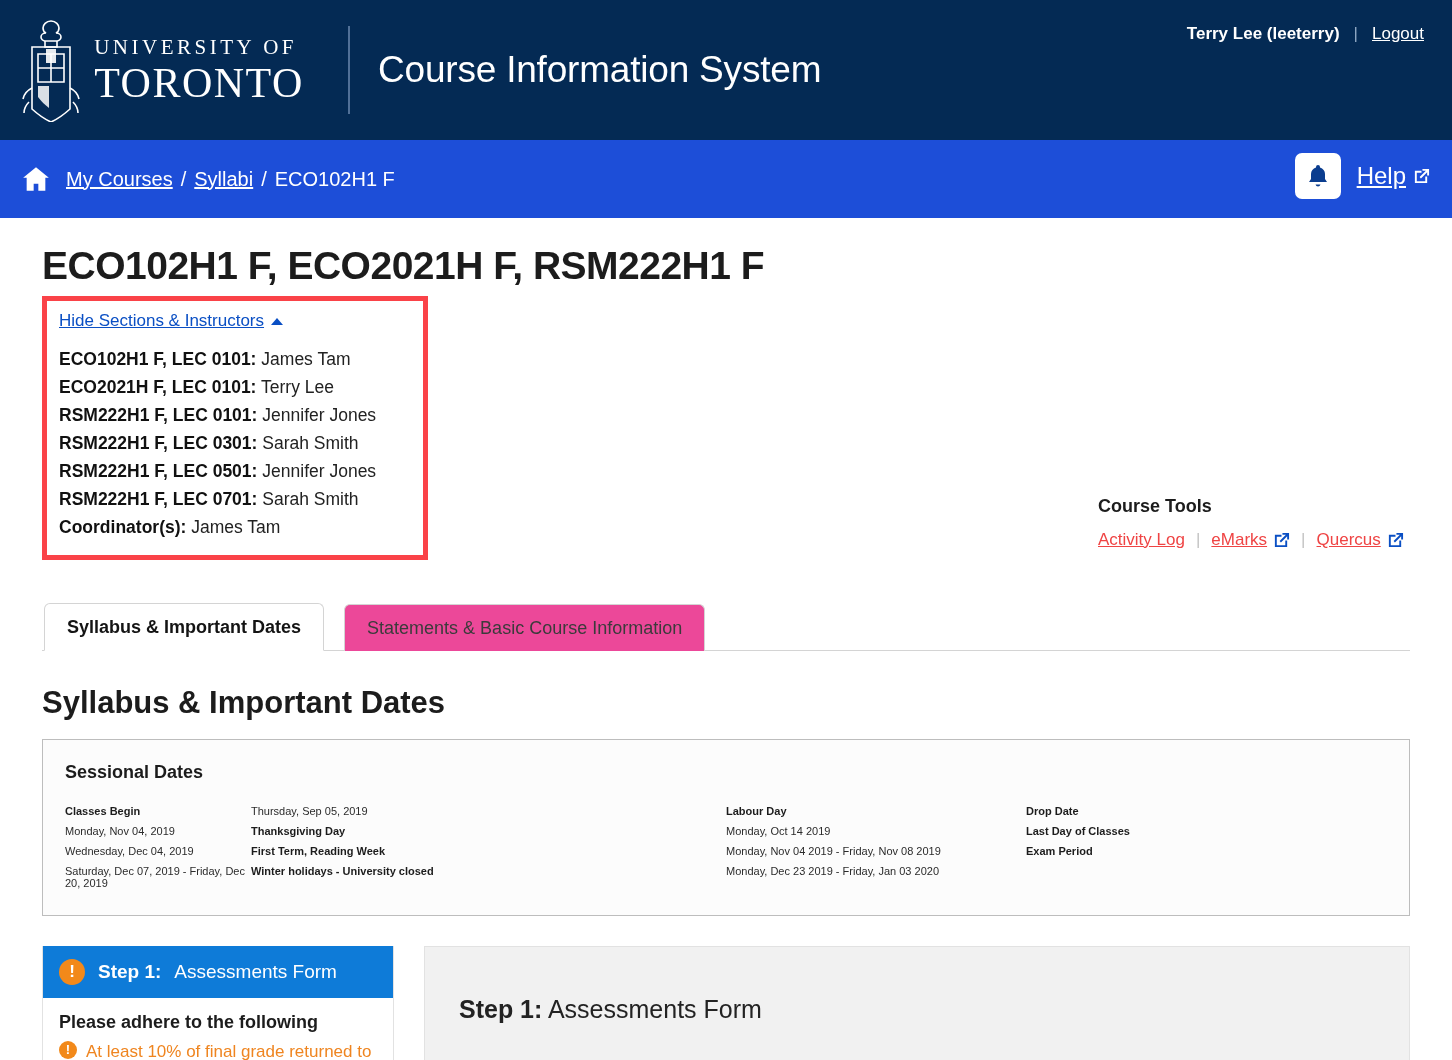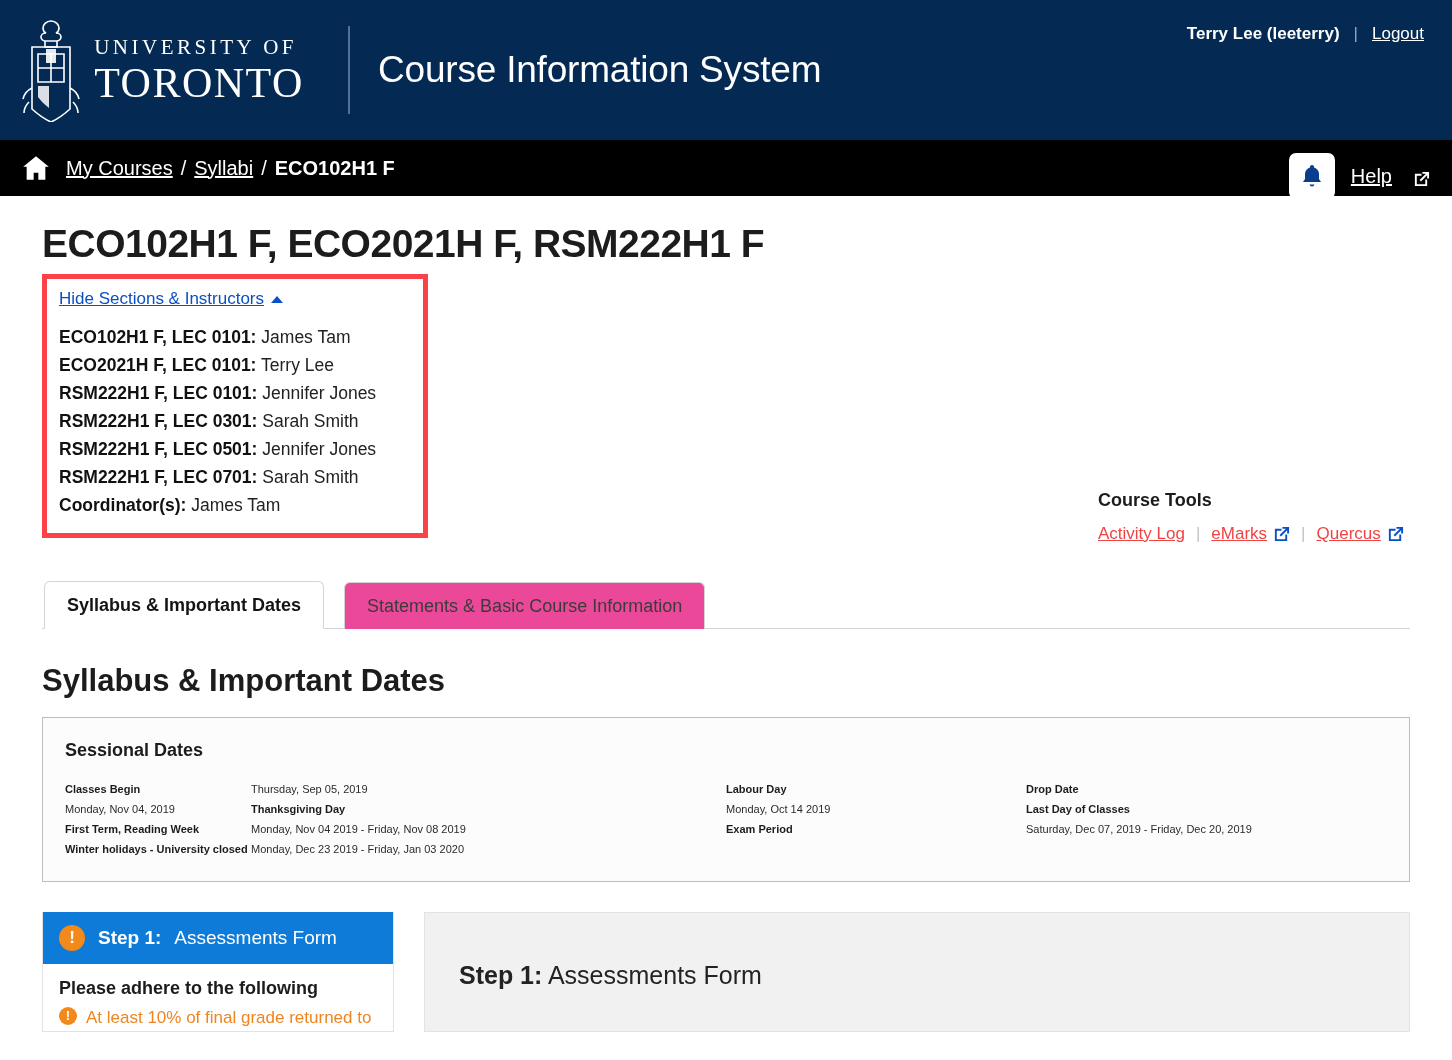--- a/index.html
+++ b/index.html
@@ -62,8 +62,8 @@
 
   
   .crumbbar {
-    height: 56px;
-    background: #000000;
+    height: 78px;
+    background: #1d4ed8;
     display: flex; align-items: center;
     padding: 0 18px 0 22px;
     position: relative;

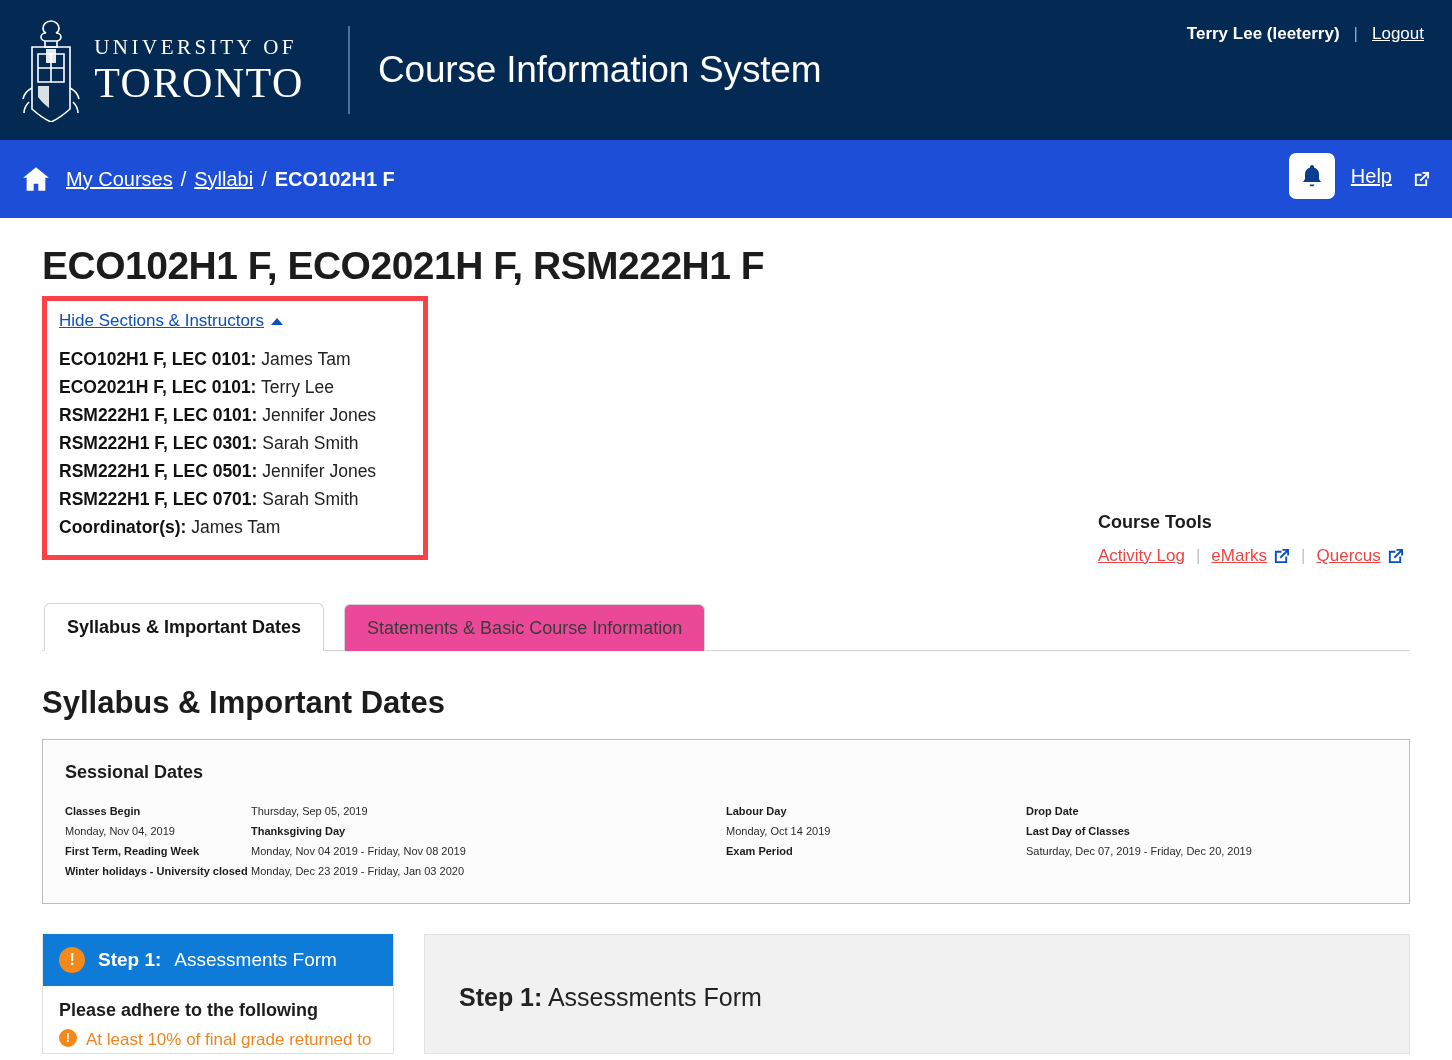--- a/index.html
+++ b/index.html
@@ -72,7 +72,7 @@
   .home-ico { width: 28px; height: 26px; display: inline-block; margin-right: 8px; }
   .crumbs a { color: #ffffff; text-decoration: underline; }
   .crumbs .slash { color: #ffffff; }
-  .crumbs .current { color: #ffffff; font-weight: bold; }
+  .crumbs .current { color: #ffffff; font-weight: normal; }
   .crumb-right {
     position: absolute; right: 22px; top: 0; height: 72px;
     display: flex; align-items: center; gap: 16px;

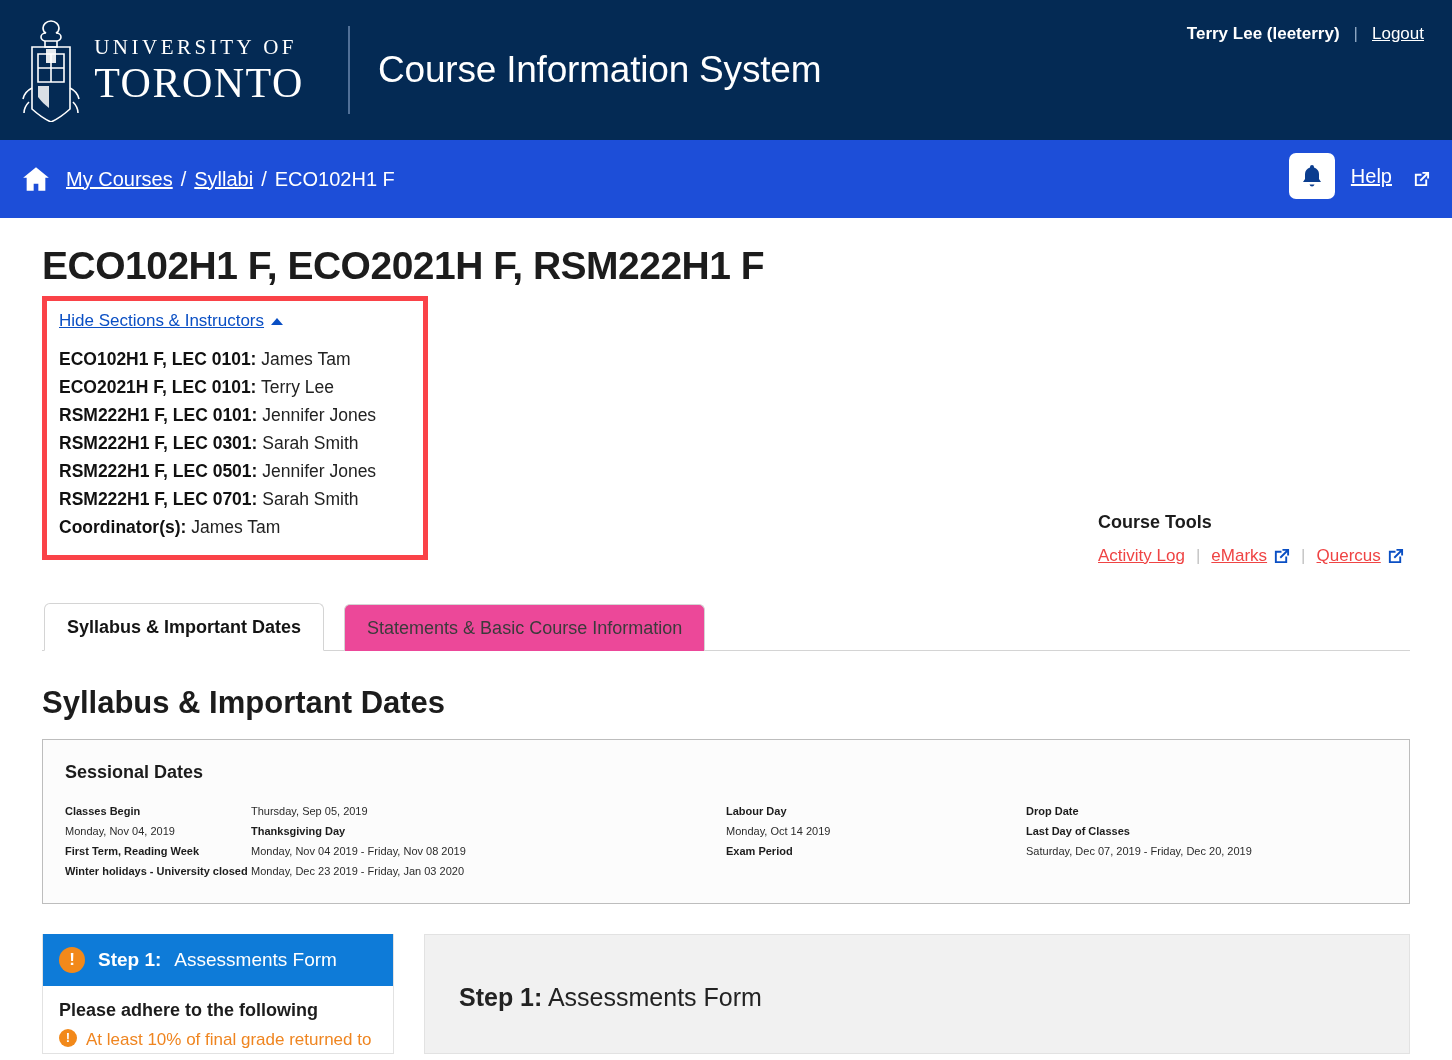--- a/index.html
+++ b/index.html
@@ -83,8 +83,8 @@
     border: none; cursor: pointer;
   }
   .help-link {
-    color: #ffffff; text-decoration: underline; font-size: 20px;
-    display: flex; align-items: flex-end; gap: 21px;
+    color: #ffffff; text-decoration: underline; font-size: 24px;
+    display: flex; align-items: center; gap: 7px;
   }
   .ext-ico { width: 17px; height: 17px; display: inline-block; }
 

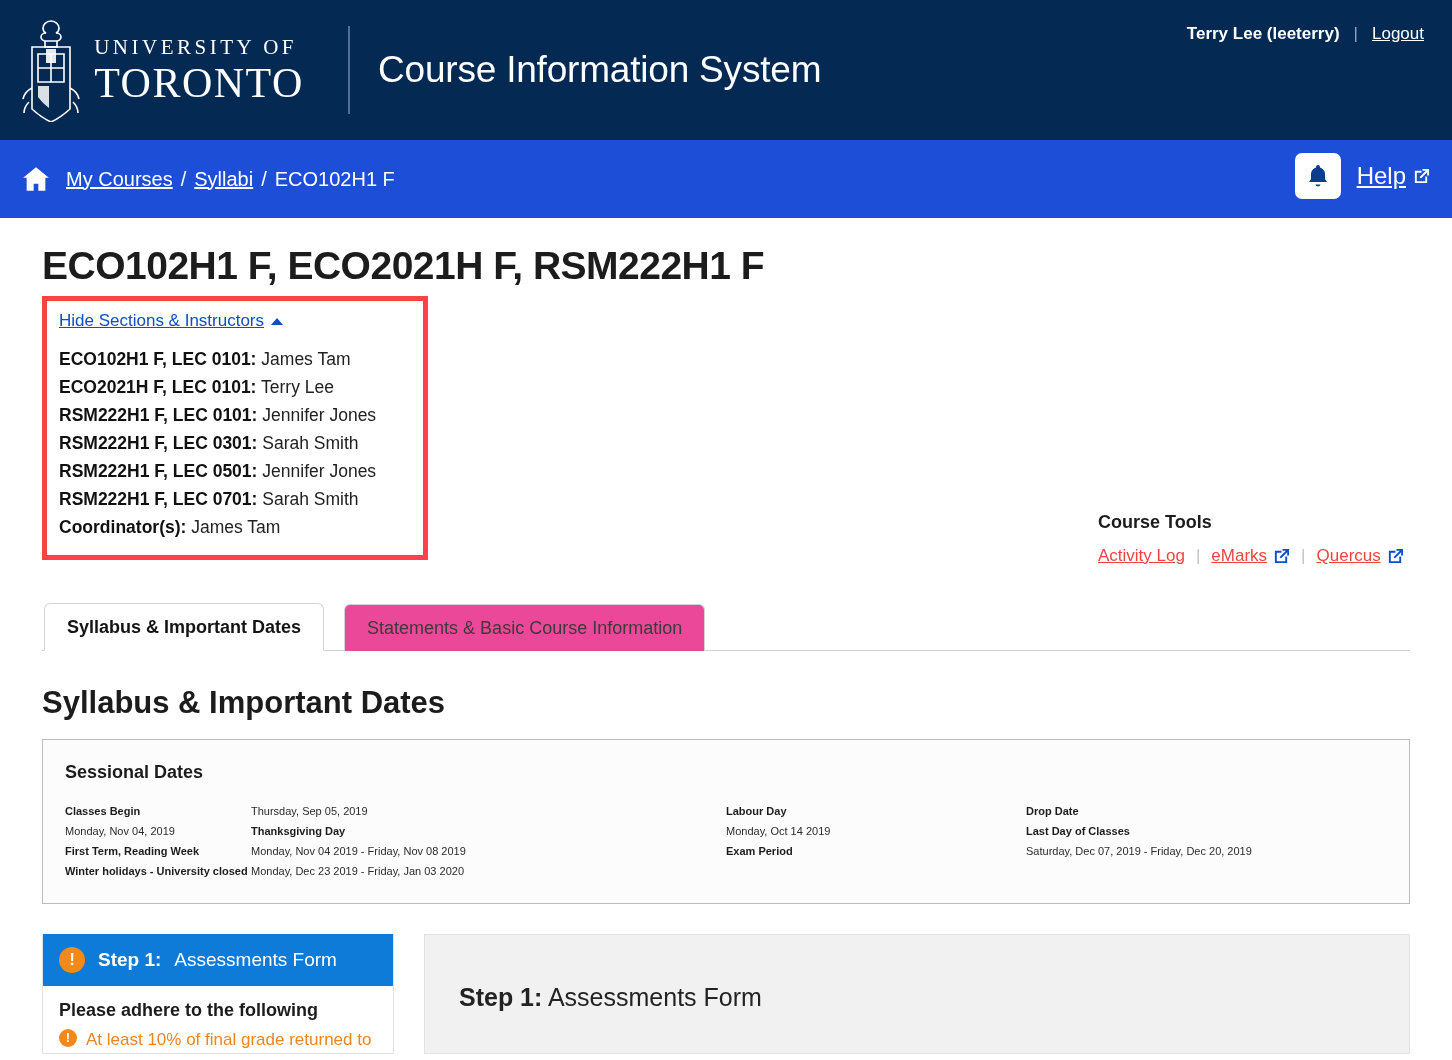--- a/index.html
+++ b/index.html
@@ -118,7 +118,7 @@
   .sect-row b { font-weight: bold; color: #111; }
 
   .course-tools {
-    position: absolute; left: 1098px; top: 268px; width: 330px;
+    position: absolute; left: 1098px; top: 252px; width: 330px;
   }
   .ct-title { font-size: 18px; font-weight: bold; color: #1c1c1c; }
   .ct-links { margin-top: 13px; display: flex; align-items: center; gap: 11px; font-size: 17px; }

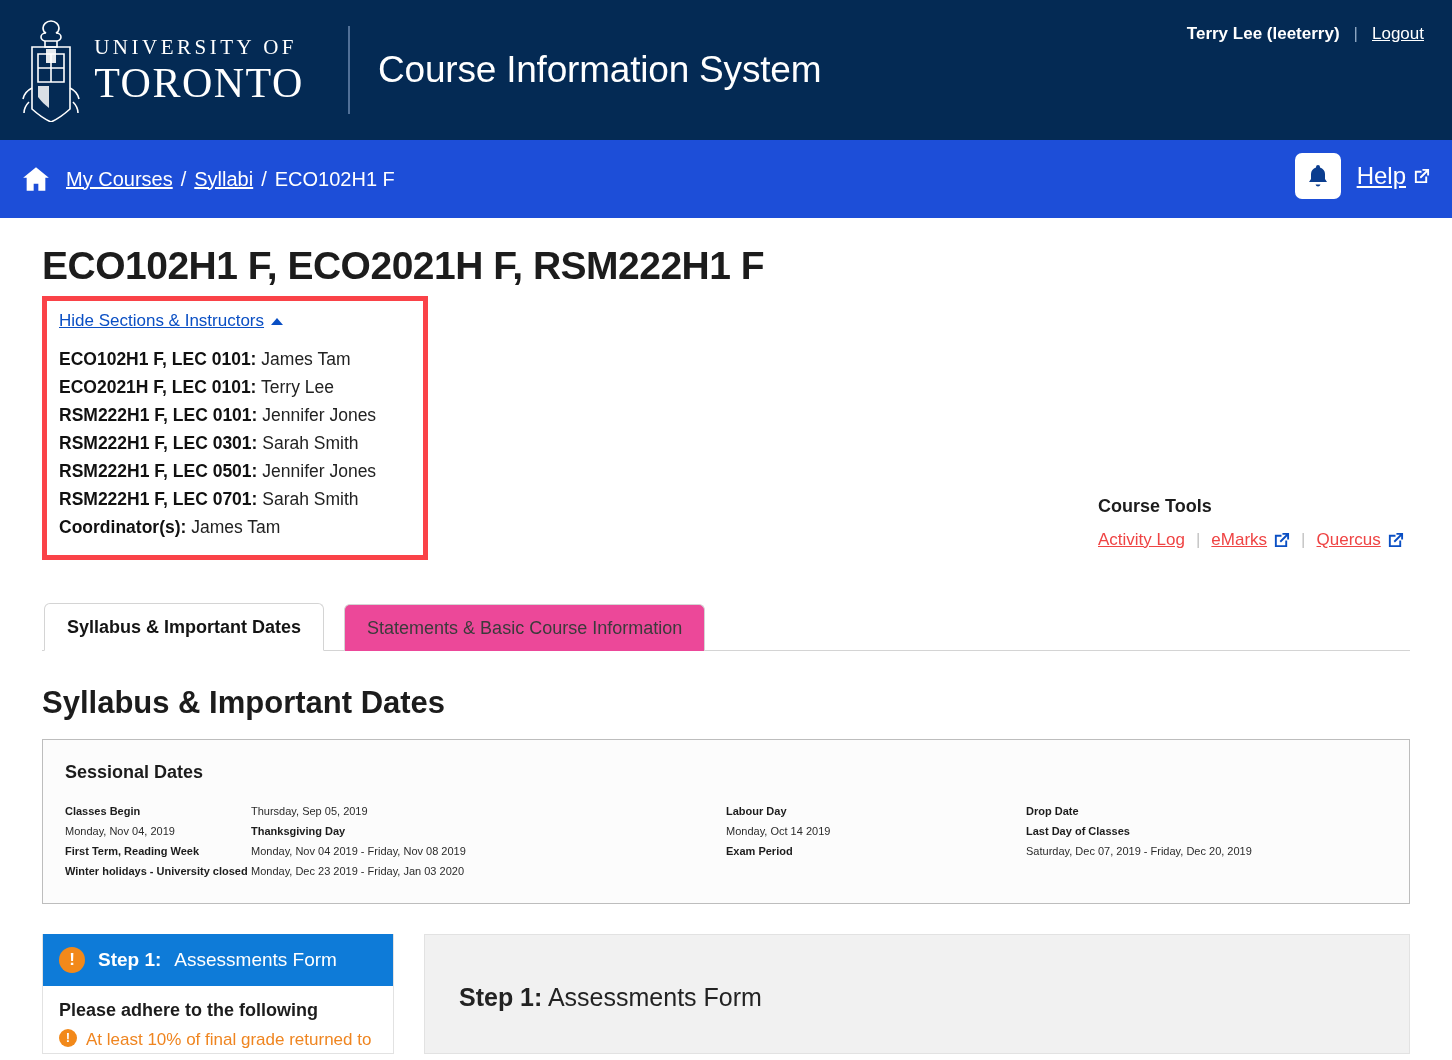--- a/index.html
+++ b/index.html
@@ -365,6 +365,7 @@
       <div class="dv">Monday, Oct 14 2019</div>
 
       <div class="dk">Last Day of Classes</div>
+      <div class="dv">Wednesday, Dec 04, 2019</div>
       <div class="dk">First Term, Reading Week</div>
       <div class="dv">Monday, Nov 04 2019 - Friday, Nov 08 2019</div>
 

